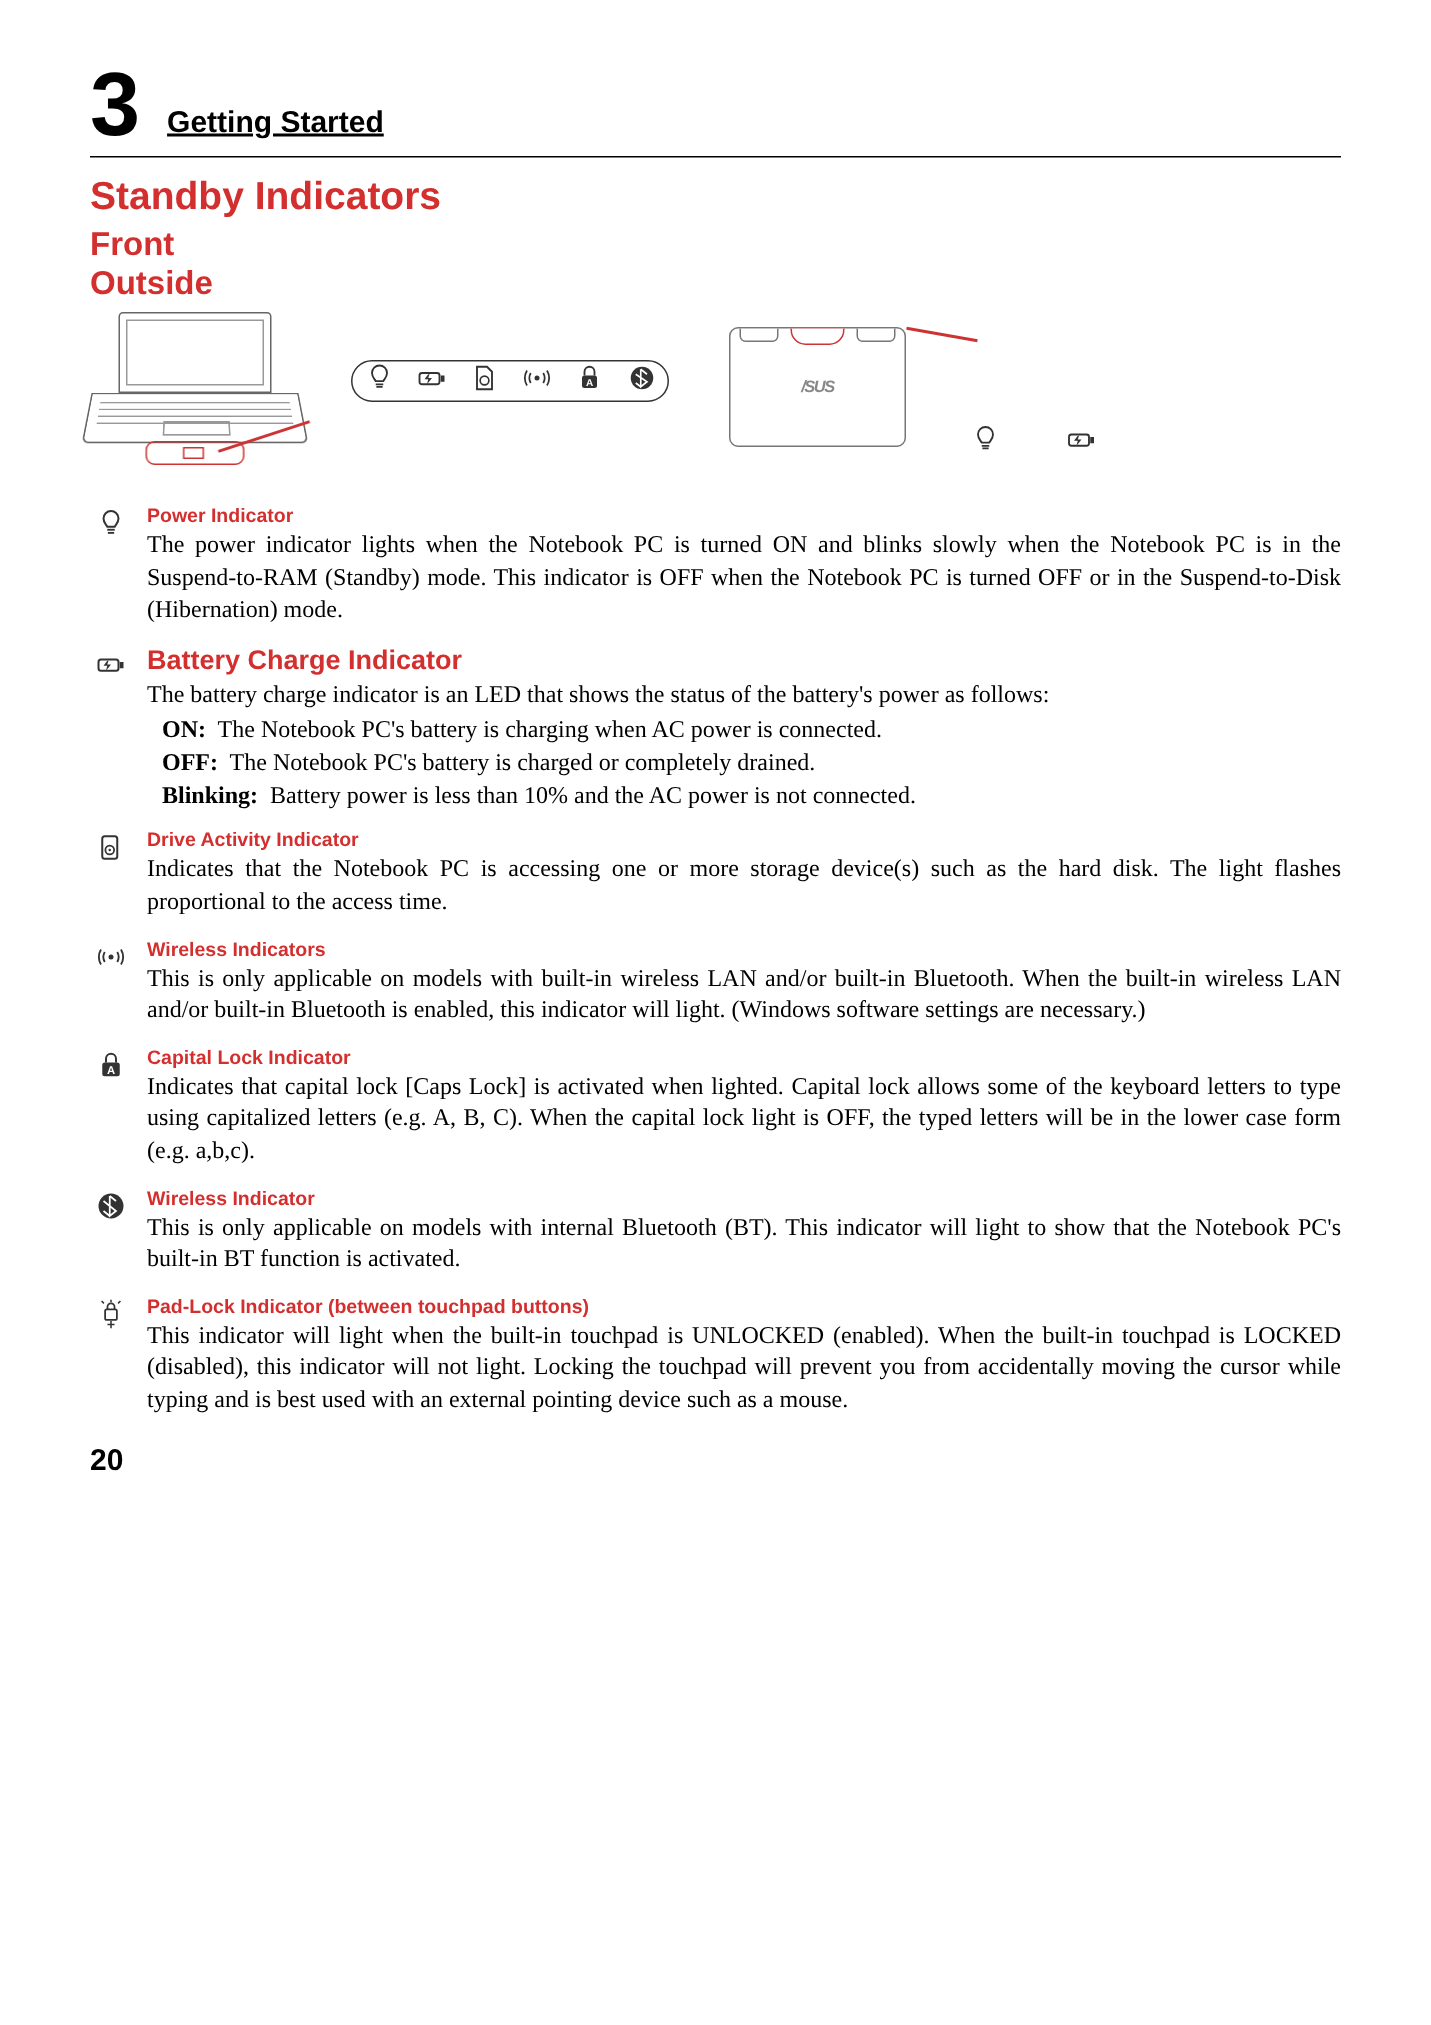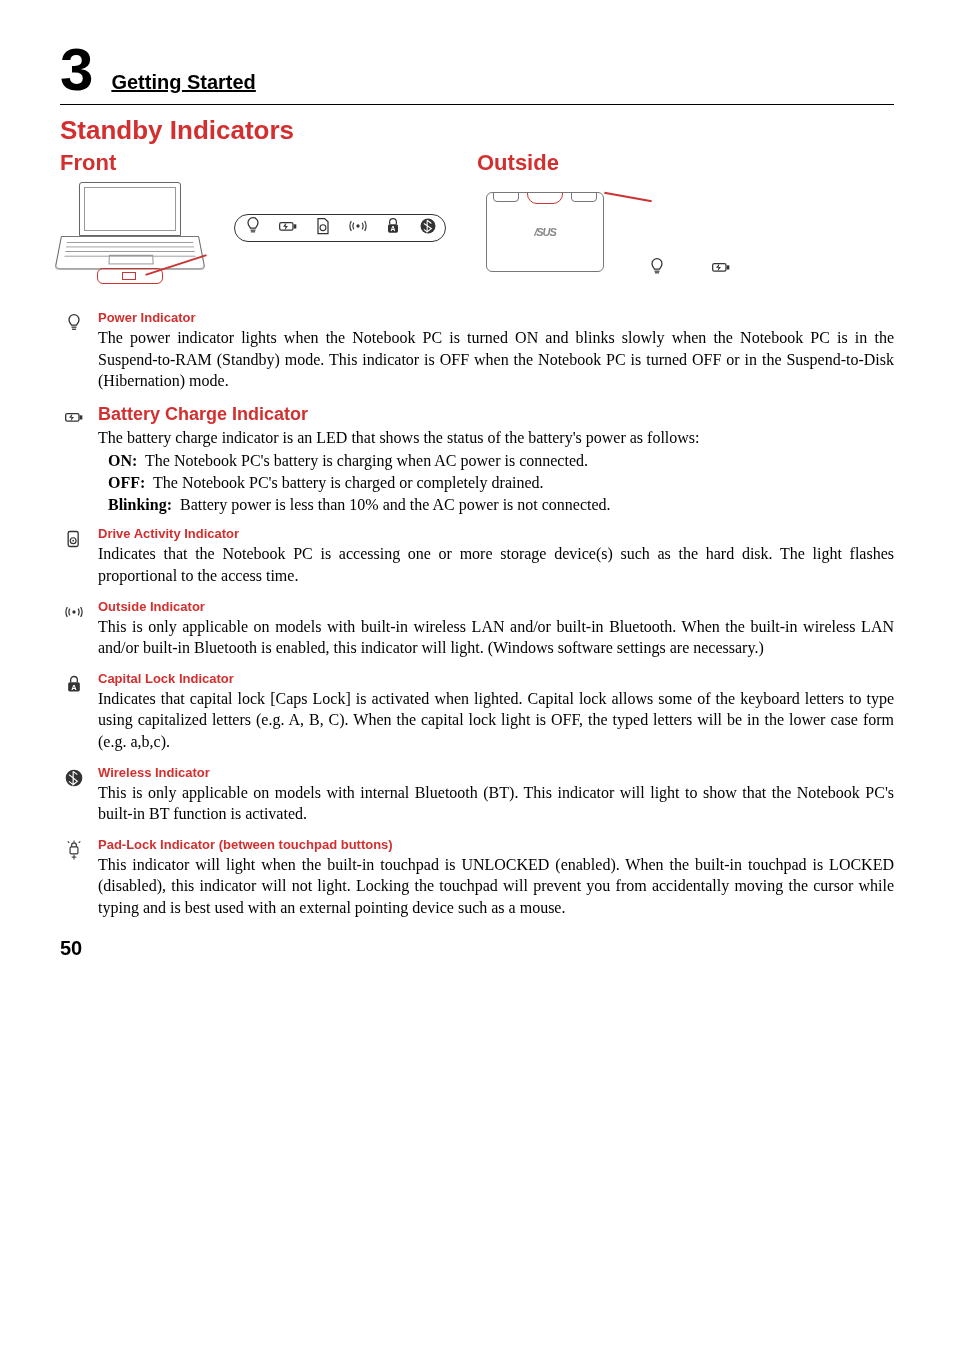--- a/index.html
+++ b/index.html
@@ -45,6 +45,7 @@
     display: flex;
     justify-content: space-between;
     margin-bottom: 6px;
+    flex-direction: column;
   }
   .sub-title {
     font-family: Arial, Helvetica, sans-serif;

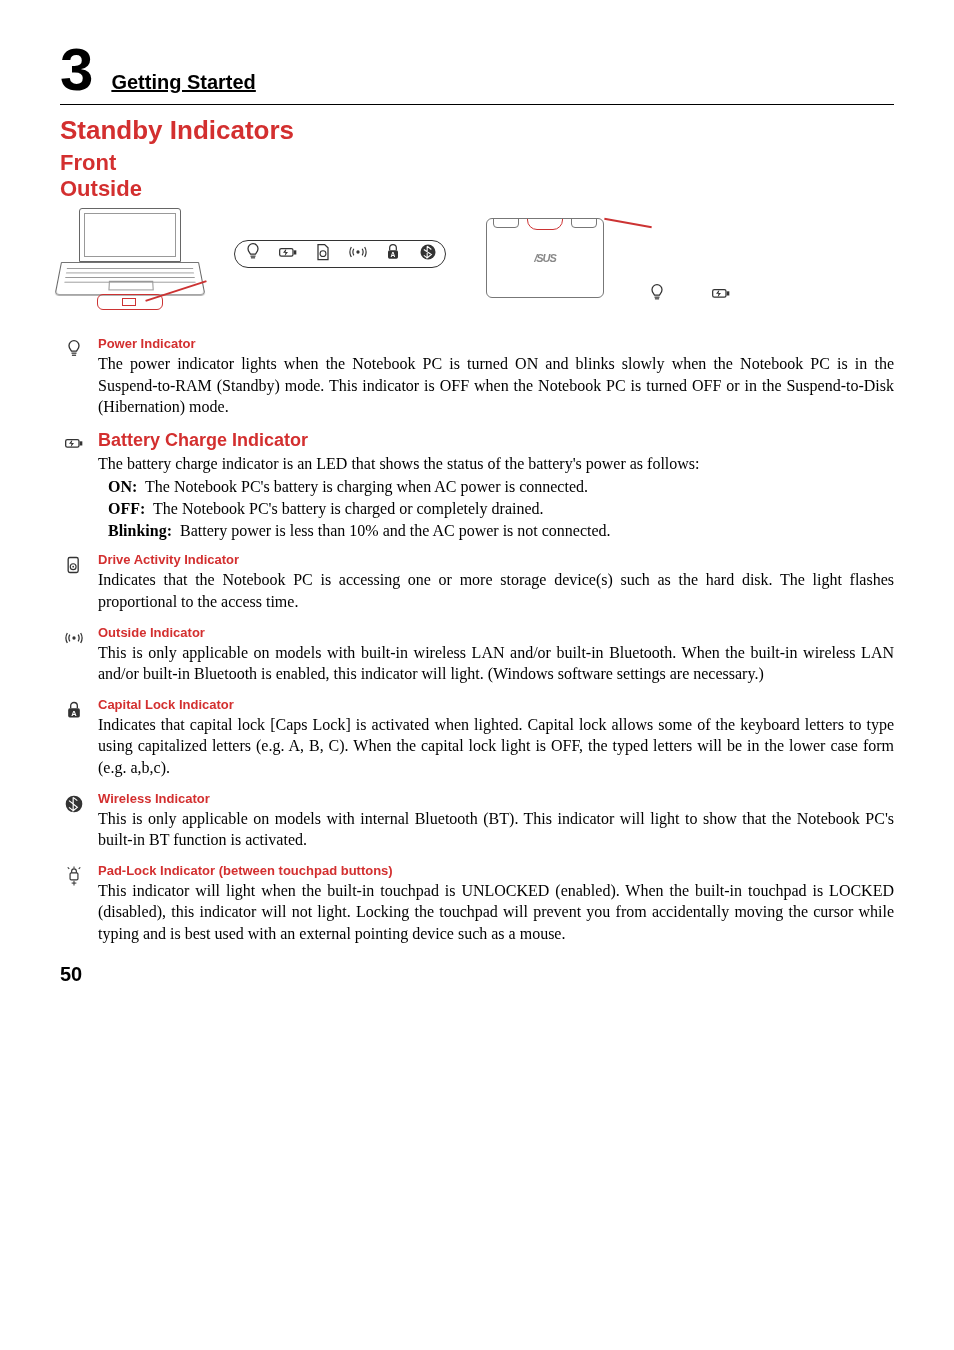--- a/index.html
+++ b/index.html
@@ -353,7 +353,7 @@
             <path d="M7 8a8 8 0 0 0 0 8M17 8a8 8 0 0 1 0 8M4 6a12 12 0 0 0 0 12M20 6a12 12 0 0 1 0 12" fill="none" stroke="#333" stroke-width="1.5"></path>
           </svg></div>
       <div class="entry-body">
-        <div class="entry-title big">Outside Indicator</div>
+        <div class="entry-title big">Wireless Indicators</div>
         <div class="entry-text">This is only applicable on models with built-in wireless LAN and/or built-in Bluetooth. When the built-in wireless LAN and/or built-in Bluetooth is enabled, this indicator will light. (Windows software settings are necessary.)</div>
       </div>
     </div>

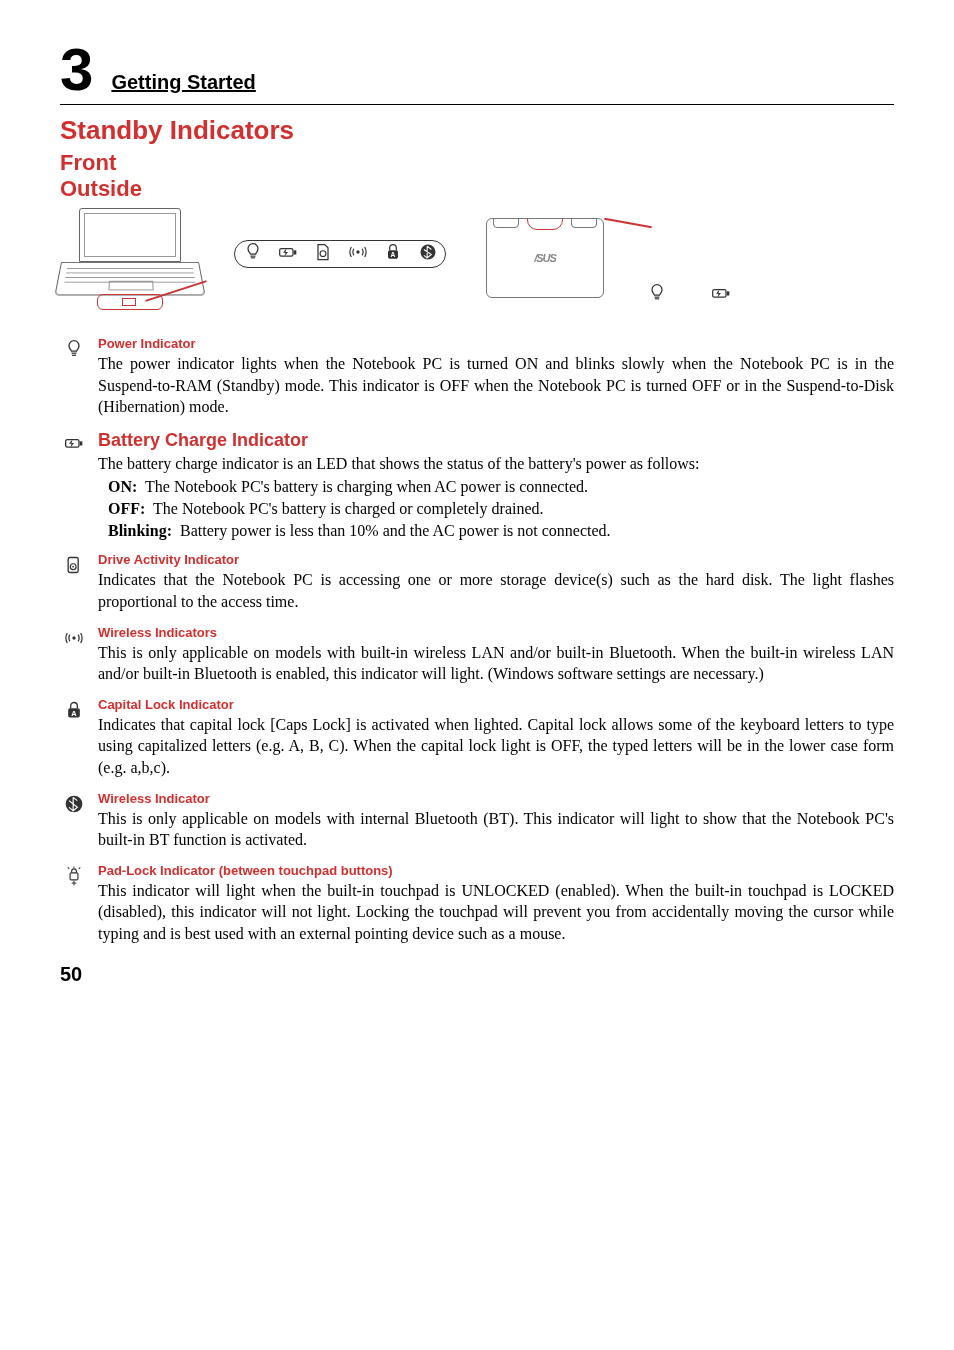--- a/index.html
+++ b/index.html
@@ -397,7 +397,7 @@
 
   </div>
 
-  <div class="page-num">50</div>
+  <div class="page-num">20</div>
 </div>
 
 </body></html>

